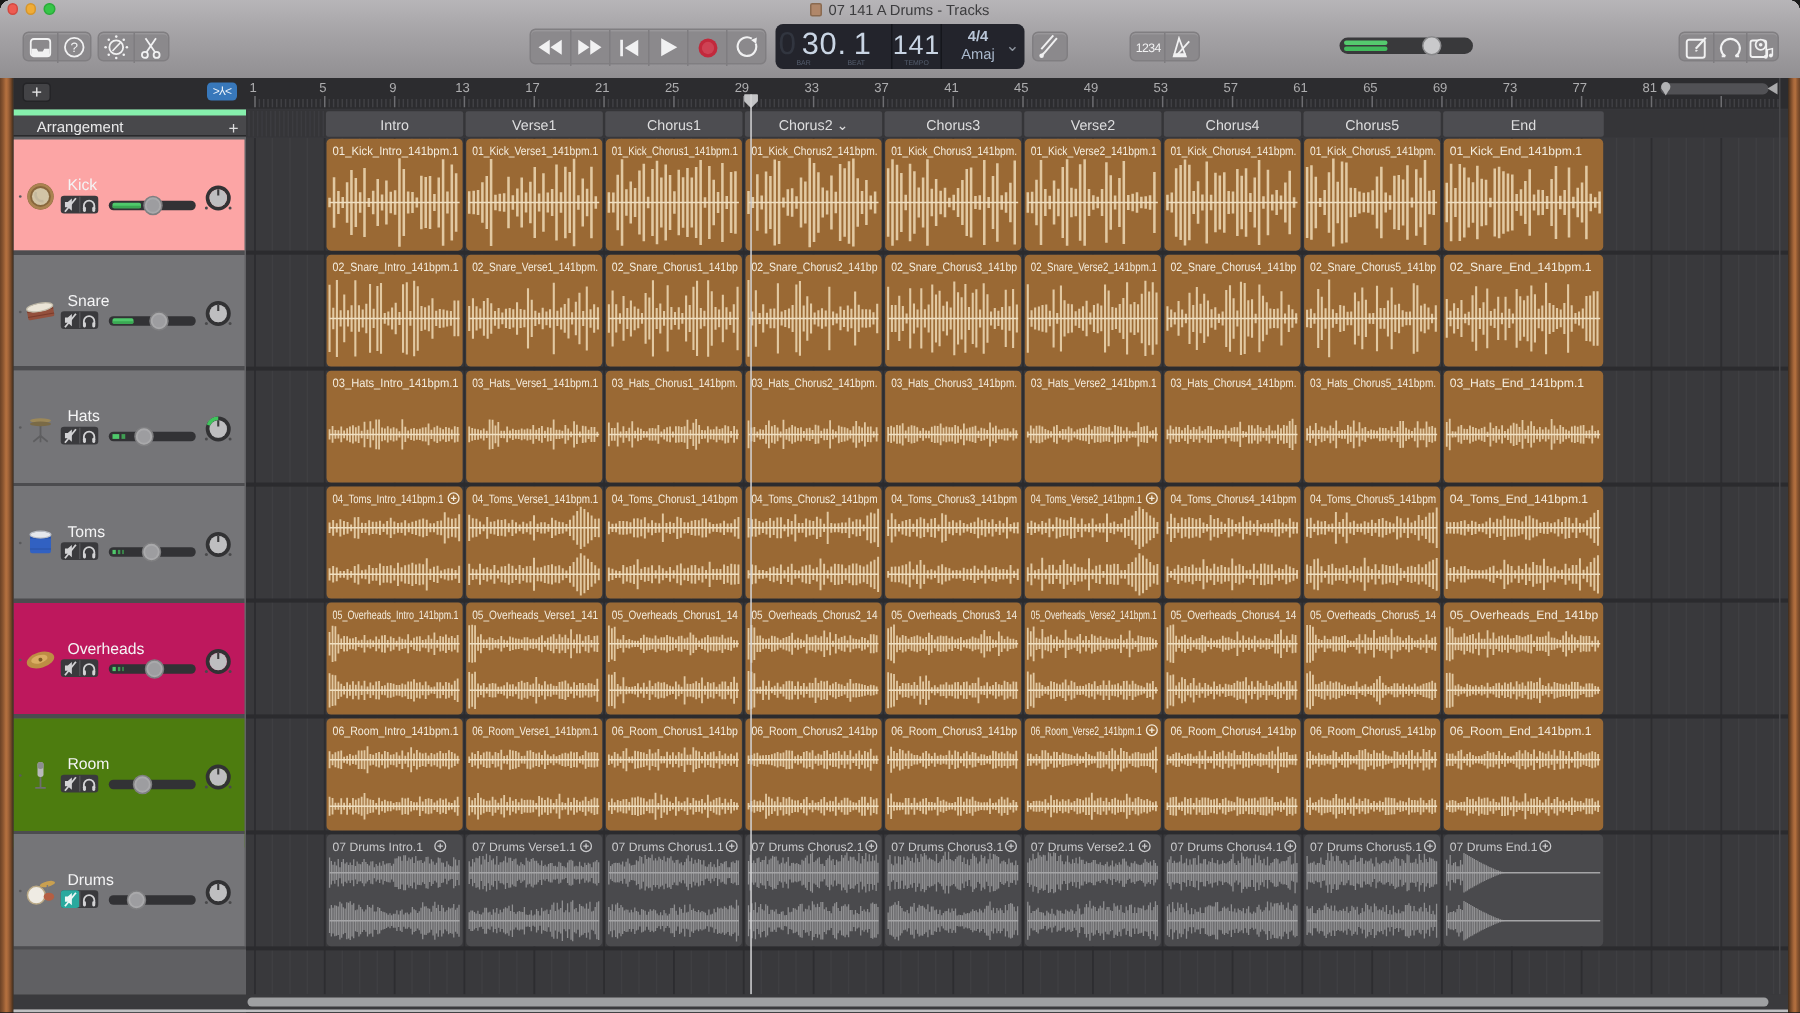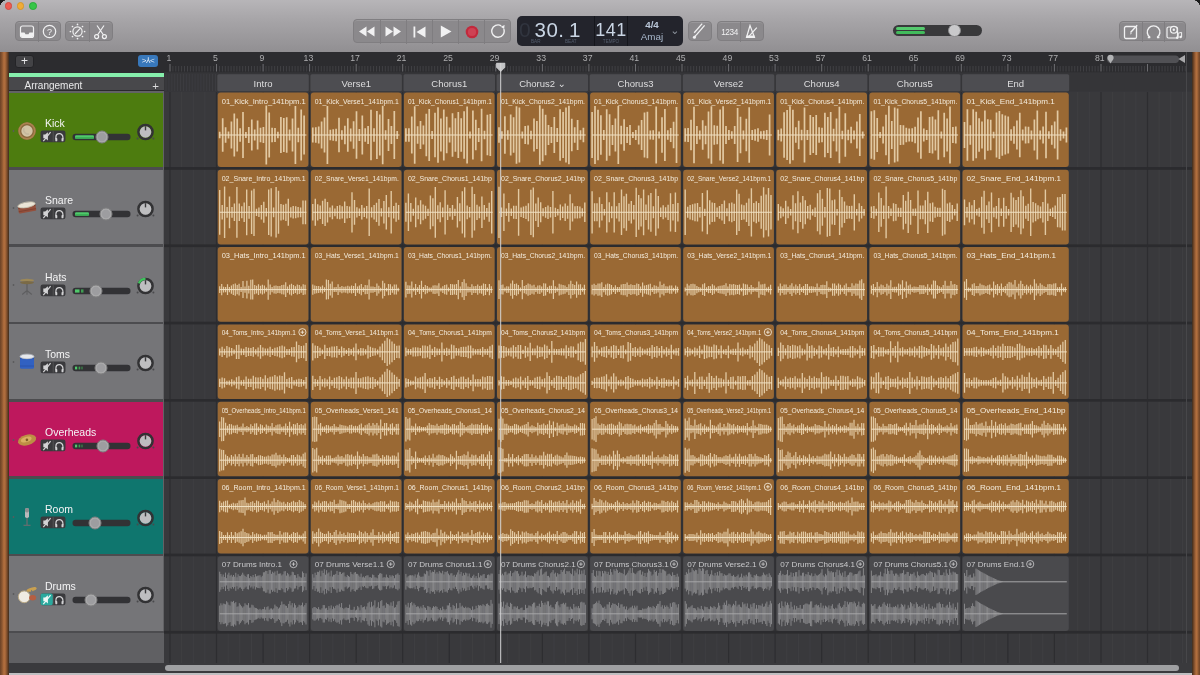--- a/index.html
+++ b/index.html
@@ -42,6 +42,7 @@
       <div class="tl" style="left:4.6px;background:#ee5b51;border-color:#d24940"></div>
       <div class="tl" style="left:16.9px;background:#f0ac36;border-color:#d6952a"></div>
       <div class="tl" style="left:29.2px;background:#36c648;border-color:#2aab3a"></div>
+      <div id="title"><span id="ticon"></span>07 141 A Drums - Tracks</div>
       <div style="position:absolute;left:15px;top:20.5px;height:20.5px;display:flex;background:#8b898c;border-radius:4px;border:1px solid #807e81;box-shadow:inset 0 1px 0 rgba(255,255,255,.12)">
         <div style="width:22.2px;height:20.5px;display:flex;align-items:center;justify-content:center">
           <svg width="16" height="14" viewBox="0 0 16 14">

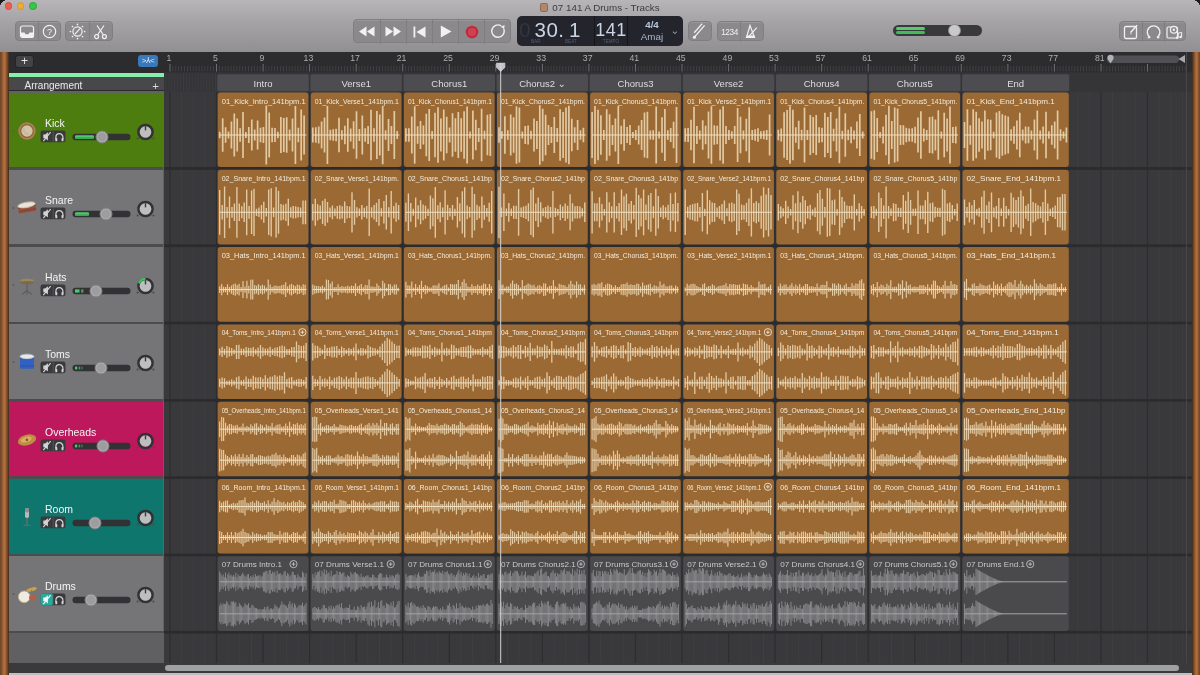--- a/index.html
+++ b/index.html
@@ -146,7 +146,7 @@
           </svg>
         </div>
       </div>
-      <div style="position:absolute;left:717px;top:20.5px;height:20.5px;display:flex;background:#8b898c;border-radius:4px;border:1px solid #807e81;box-shadow:inset 0 1px 0 rgba(255,255,255,.12)">
+      <div style="position:absolute;left:753px;top:20.5px;height:20.5px;display:flex;background:#8b898c;border-radius:4px;border:1px solid #807e81;box-shadow:inset 0 1px 0 rgba(255,255,255,.12)">
         <div style="width:22.3px;height:20.5px;display:flex;align-items:center;justify-content:center">
           <svg width="19" height="9" viewBox="0 0 19 9">
             <text x="9.5" y="7.8" font-size="8.2" font-family="Liberation Sans, sans-serif" fill="#f1f1f2" text-anchor="middle" letter-spacing="-0.4">1234</text>

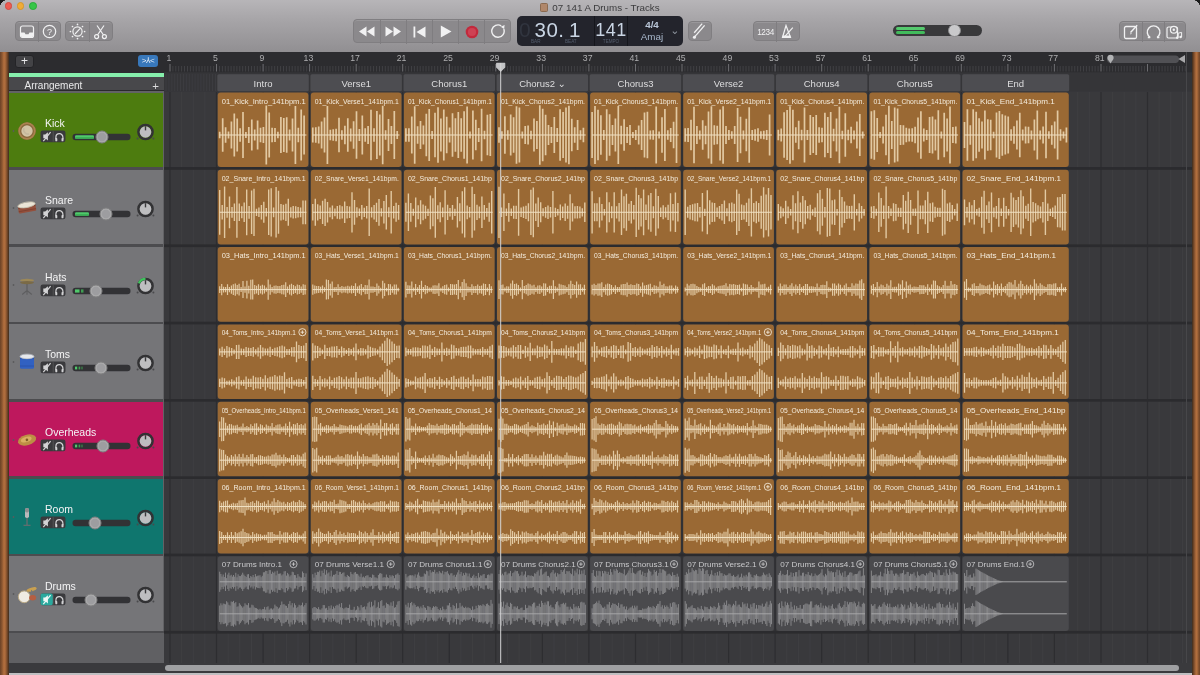--- a/index.html
+++ b/index.html
@@ -607,7 +607,7 @@
         <div id="lp-filter">&gt;⅄&lt;</div>
       </div>
 <div id="lp-arr"><span>Arrangement</span><span class="plus">+</span></div>
-<div class="hrow" style="top:40.5px;height:74.6px;background:#4d7c0f"><svg width="154" height="74.6" viewBox="10 0 154 74.6">
+<div class="hrow" style="top:40.5px;height:74.6px;background:#fca5a5"><svg width="154" height="74.6" viewBox="10 0 154 74.6">
           <g transform="translate(28,38)">
             <circle cx="0" cy="0" r="8.8" fill="#88663c"></circle>
             <circle cx="0" cy="0" r="7.8" fill="none" stroke="#ab8350" stroke-width="1.7"></circle>

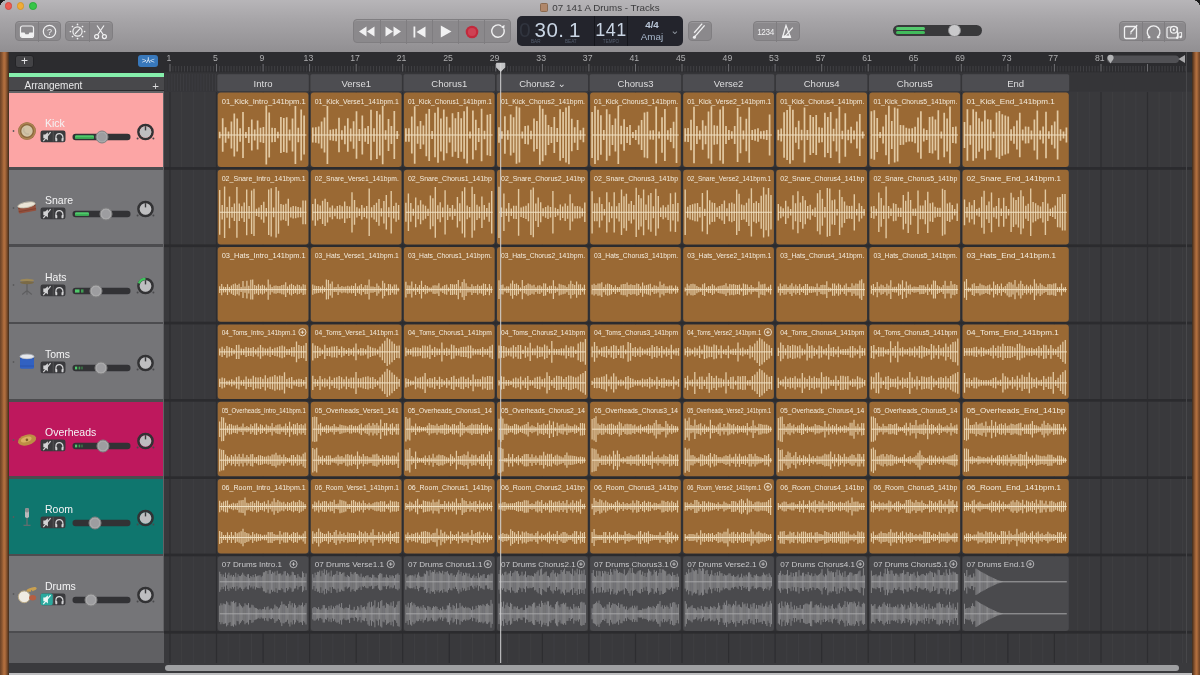--- a/index.html
+++ b/index.html
@@ -768,7 +768,7 @@
           <circle cx="154.4" cy="45.6" r="1" fill="#4a4a4c"></circle>
         </svg></div>
       <div style="position:absolute;left:0;top:424.3px;width:154px;height:2.7px;background:#4c4c4f"></div>
-      <div class="hrow" style="top:427.0px;height:86px;background:#0f766e"><svg width="154" height="74.6" viewBox="10 0 154 74.6">
+      <div class="hrow" style="top:427.0px;height:86px;background:#4d7c0f"><svg width="154" height="74.6" viewBox="10 0 154 74.6">
           <g transform="translate(28,38)">
             <rect x="-2" y="-9" width="4" height="10" rx="1.8" fill="#b9b9bb"></rect>
             <rect x="-2" y="-9" width="4" height="4.6" rx="1.8" fill="#8d8d8f"></rect>

